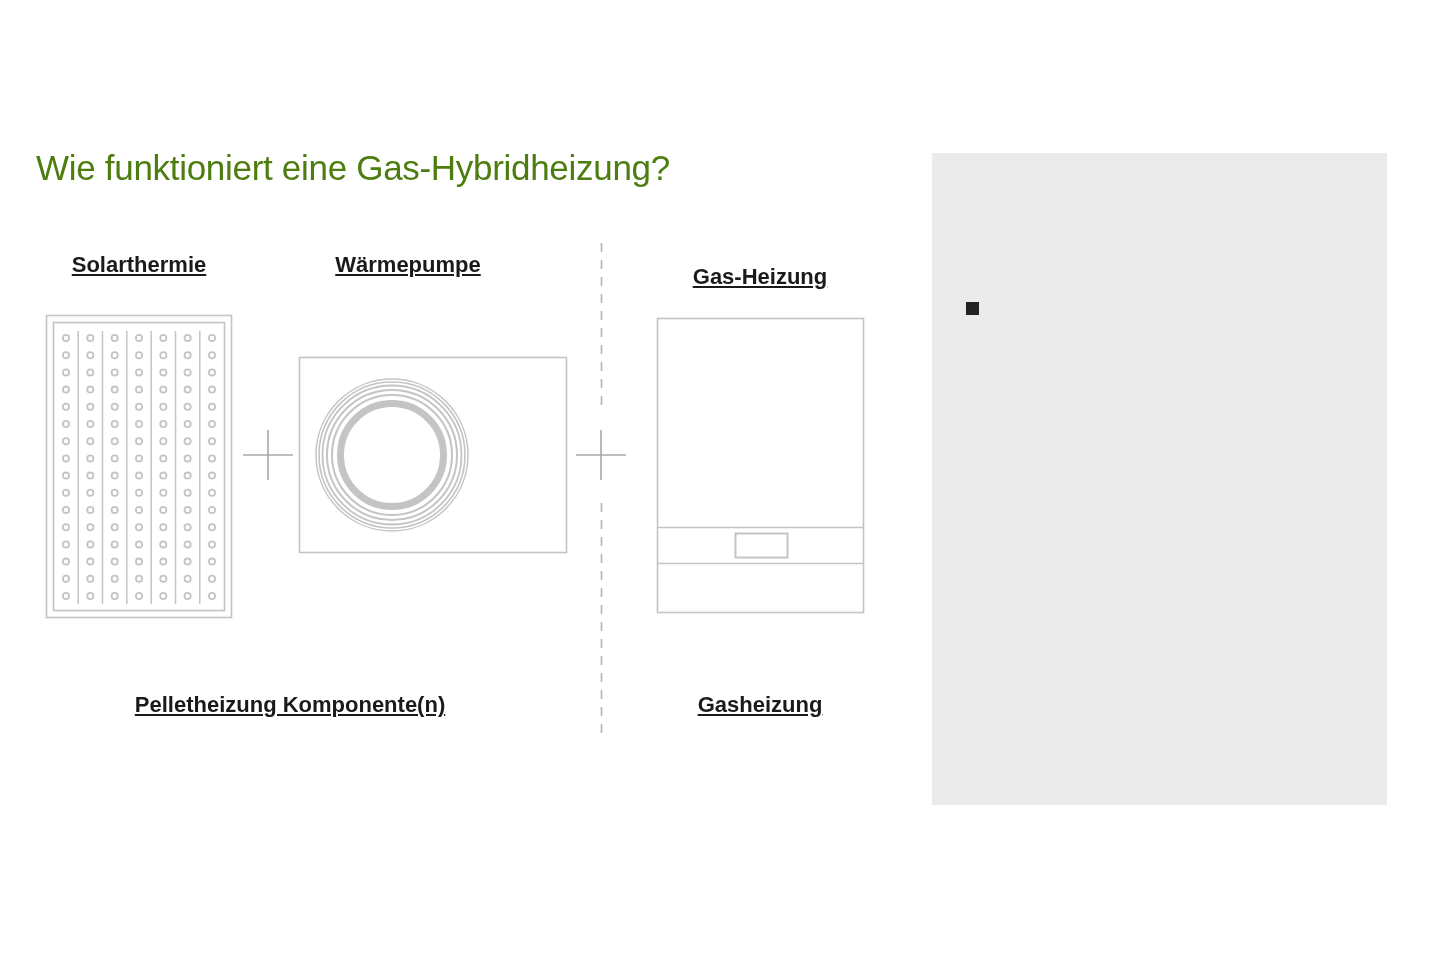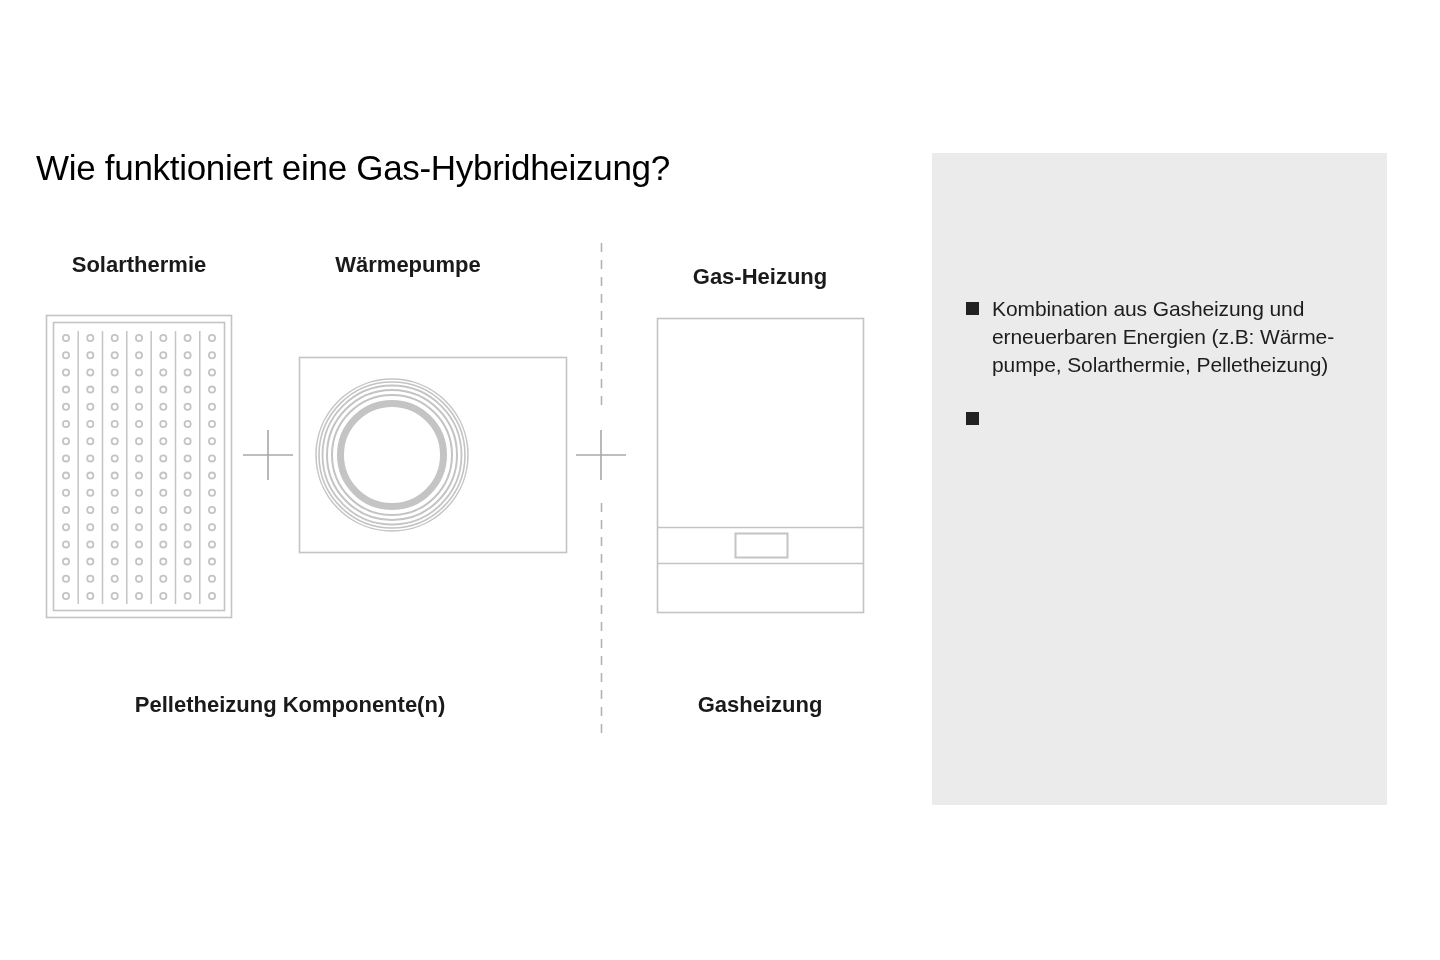--- a/index.html
+++ b/index.html
@@ -11,7 +11,7 @@
   }
   .page-title{
     position:absolute;left:36px;top:148px;
-    font-size:35px;font-weight:400;letter-spacing:-0.3px;color:#000000;
+    font-size:35px;font-weight:400;letter-spacing:-0.3px;color:#4d7c0f;
     white-space:nowrap;
   }
   .diagram-svg{position:absolute;left:0;top:0;width:1440px;height:960px;}

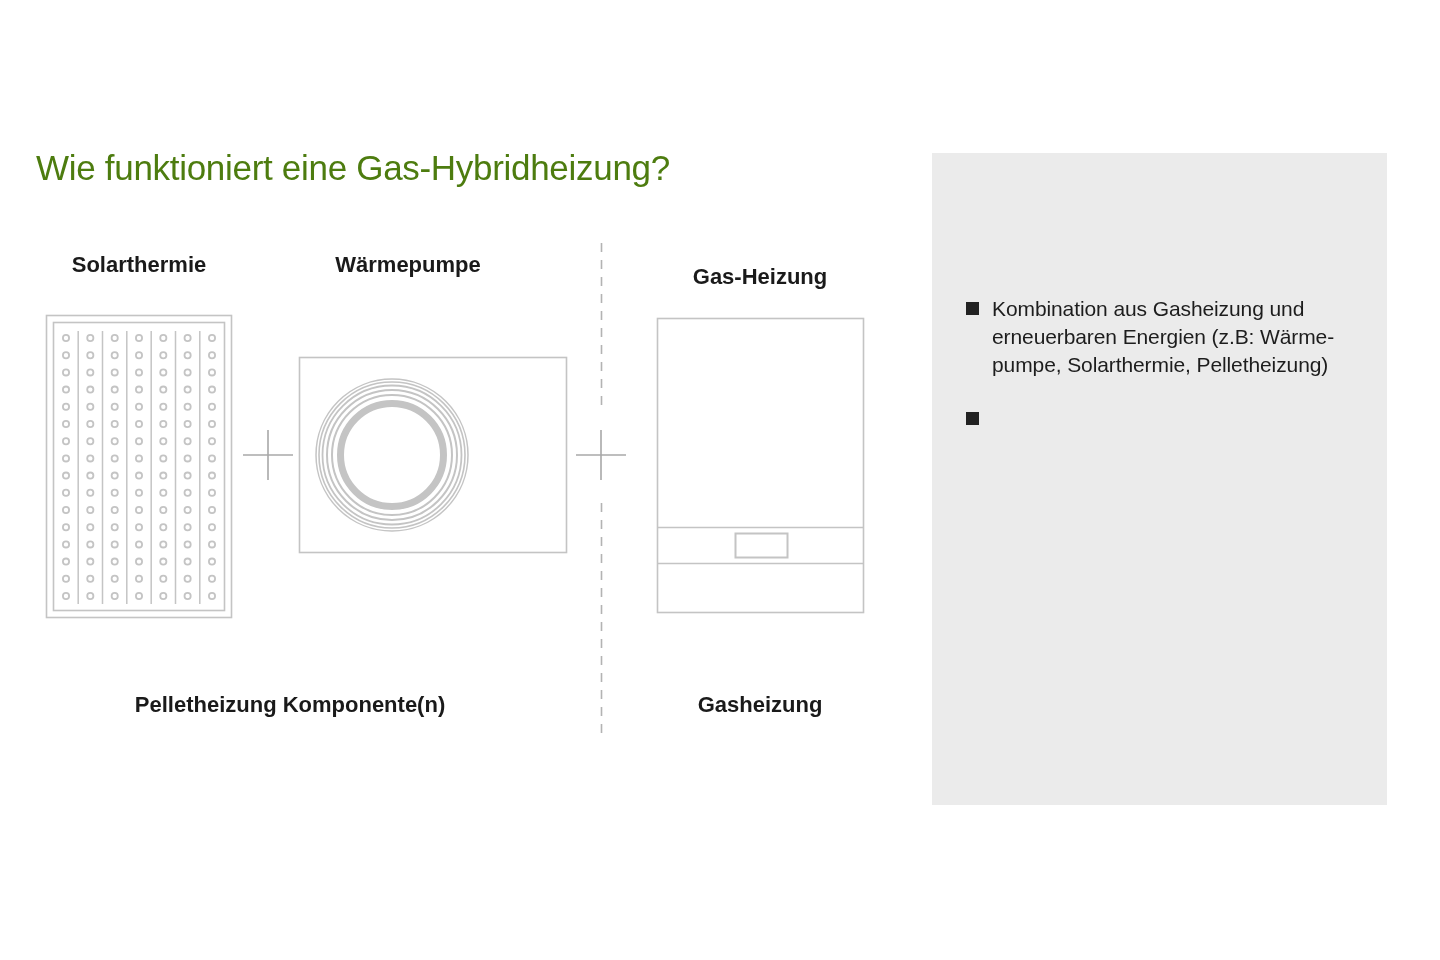--- a/index.html
+++ b/index.html
@@ -17,7 +17,7 @@
   .diagram-svg{position:absolute;left:0;top:0;width:1440px;height:960px;}
   .col-label,.group-label{
     position:absolute;transform:translateX(-50%);
-    font-size:22px;font-weight:700;color:#1a1a1a;white-space:nowrap;
+    font-size:22px;font-weight:700;color:#1a1a1a;white-space:nowrap;text-decoration:underline;
   }
   .col-label{top:252px;}
   .group-label{top:692px;}

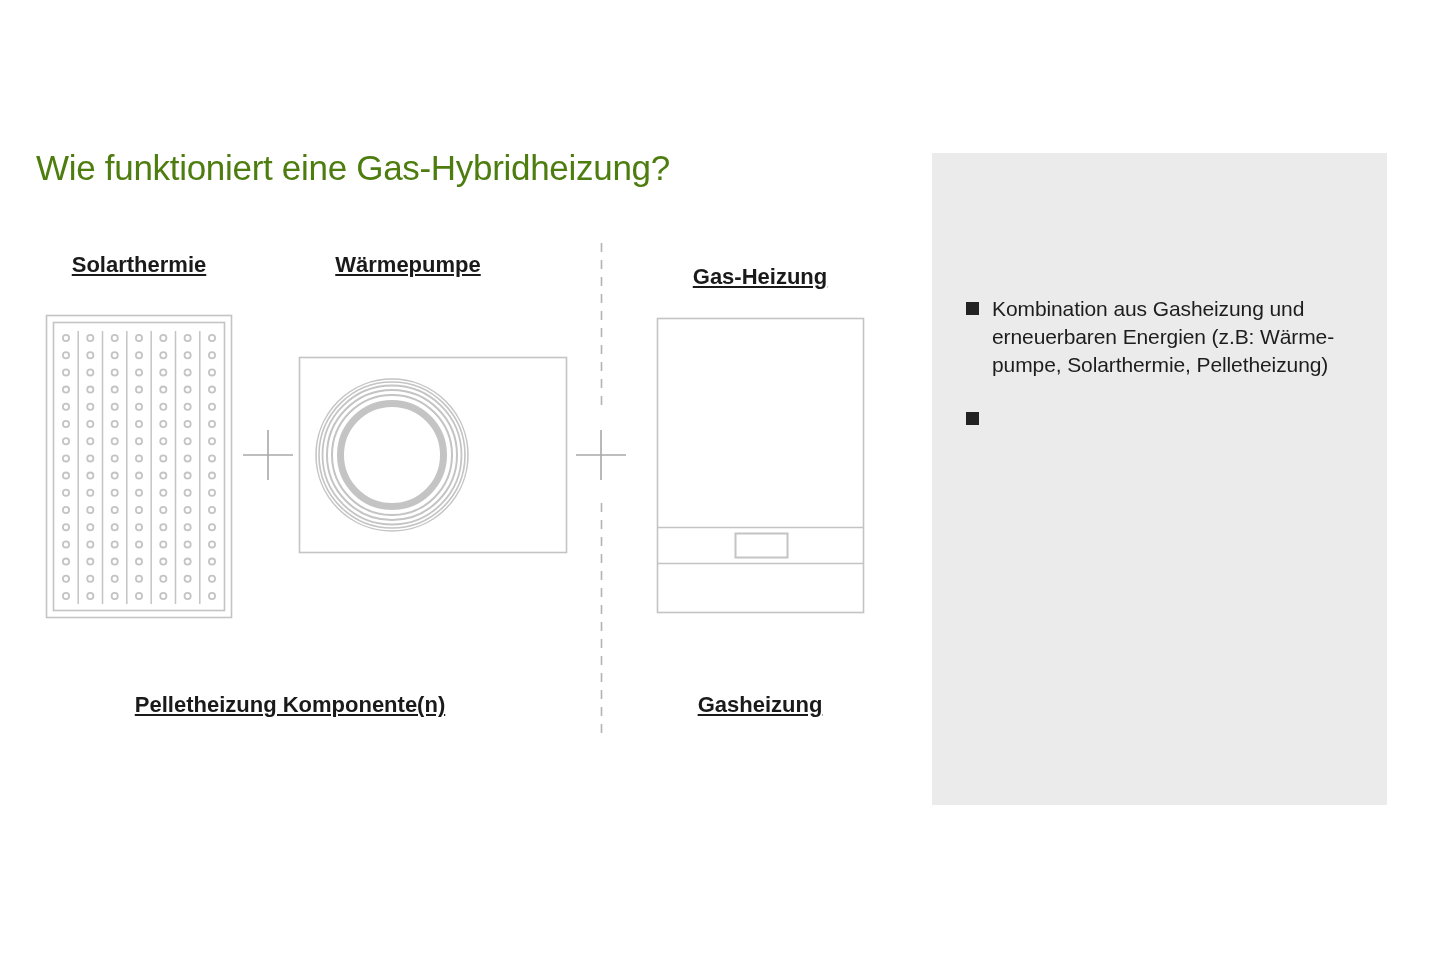--- a/index.html
+++ b/index.html
@@ -217,12 +217,6 @@
   <ul>
     <li>
       <span class="bullet-sq"></span>
-      <span class="bullet-text">Kombination aus Gasheizung und
-erneuerbaren Energien (z.B: Wärme-
-pumpe, Solarthermie, Pelletheizung)</span>
-    </li>
-    <li>
-      <span class="bullet-sq"></span>
     </li>
   </ul>
 </div>

